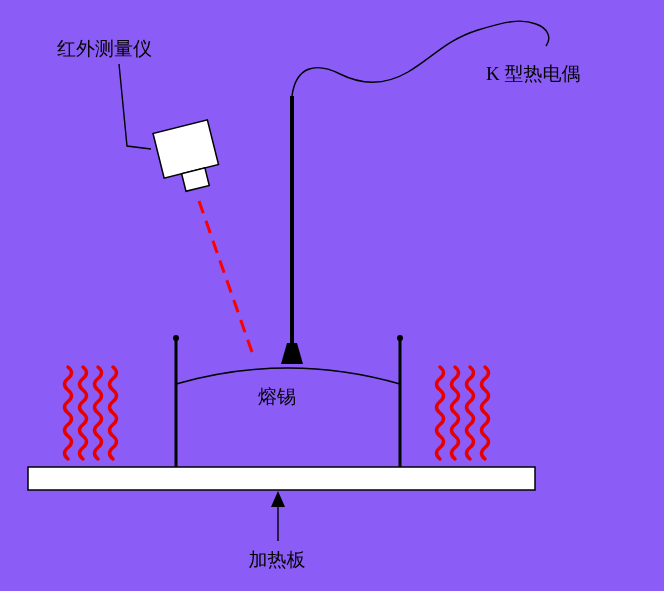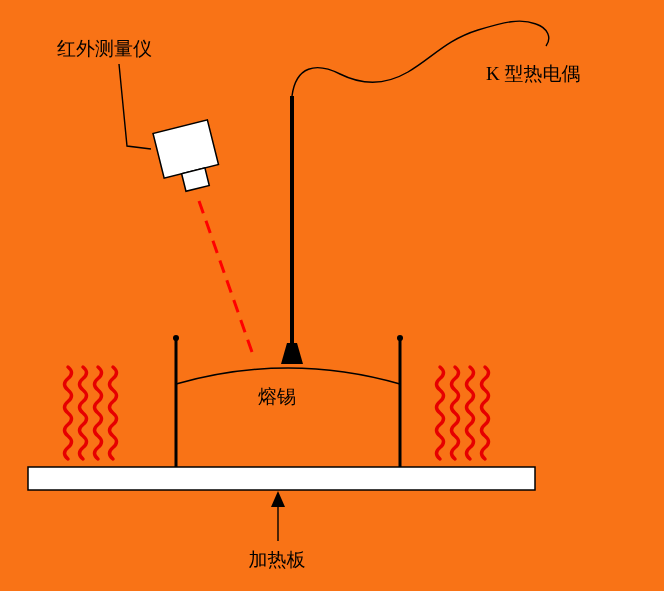--- a/index.html
+++ b/index.html
@@ -11,7 +11,7 @@
     position: relative;
     width: 664px;
     height: 591px;
-    background: #f97316;
+    background: #8b5cf6;
     overflow: hidden;
     font-family: "Liberation Serif", "DejaVu Serif", serif;
   }

